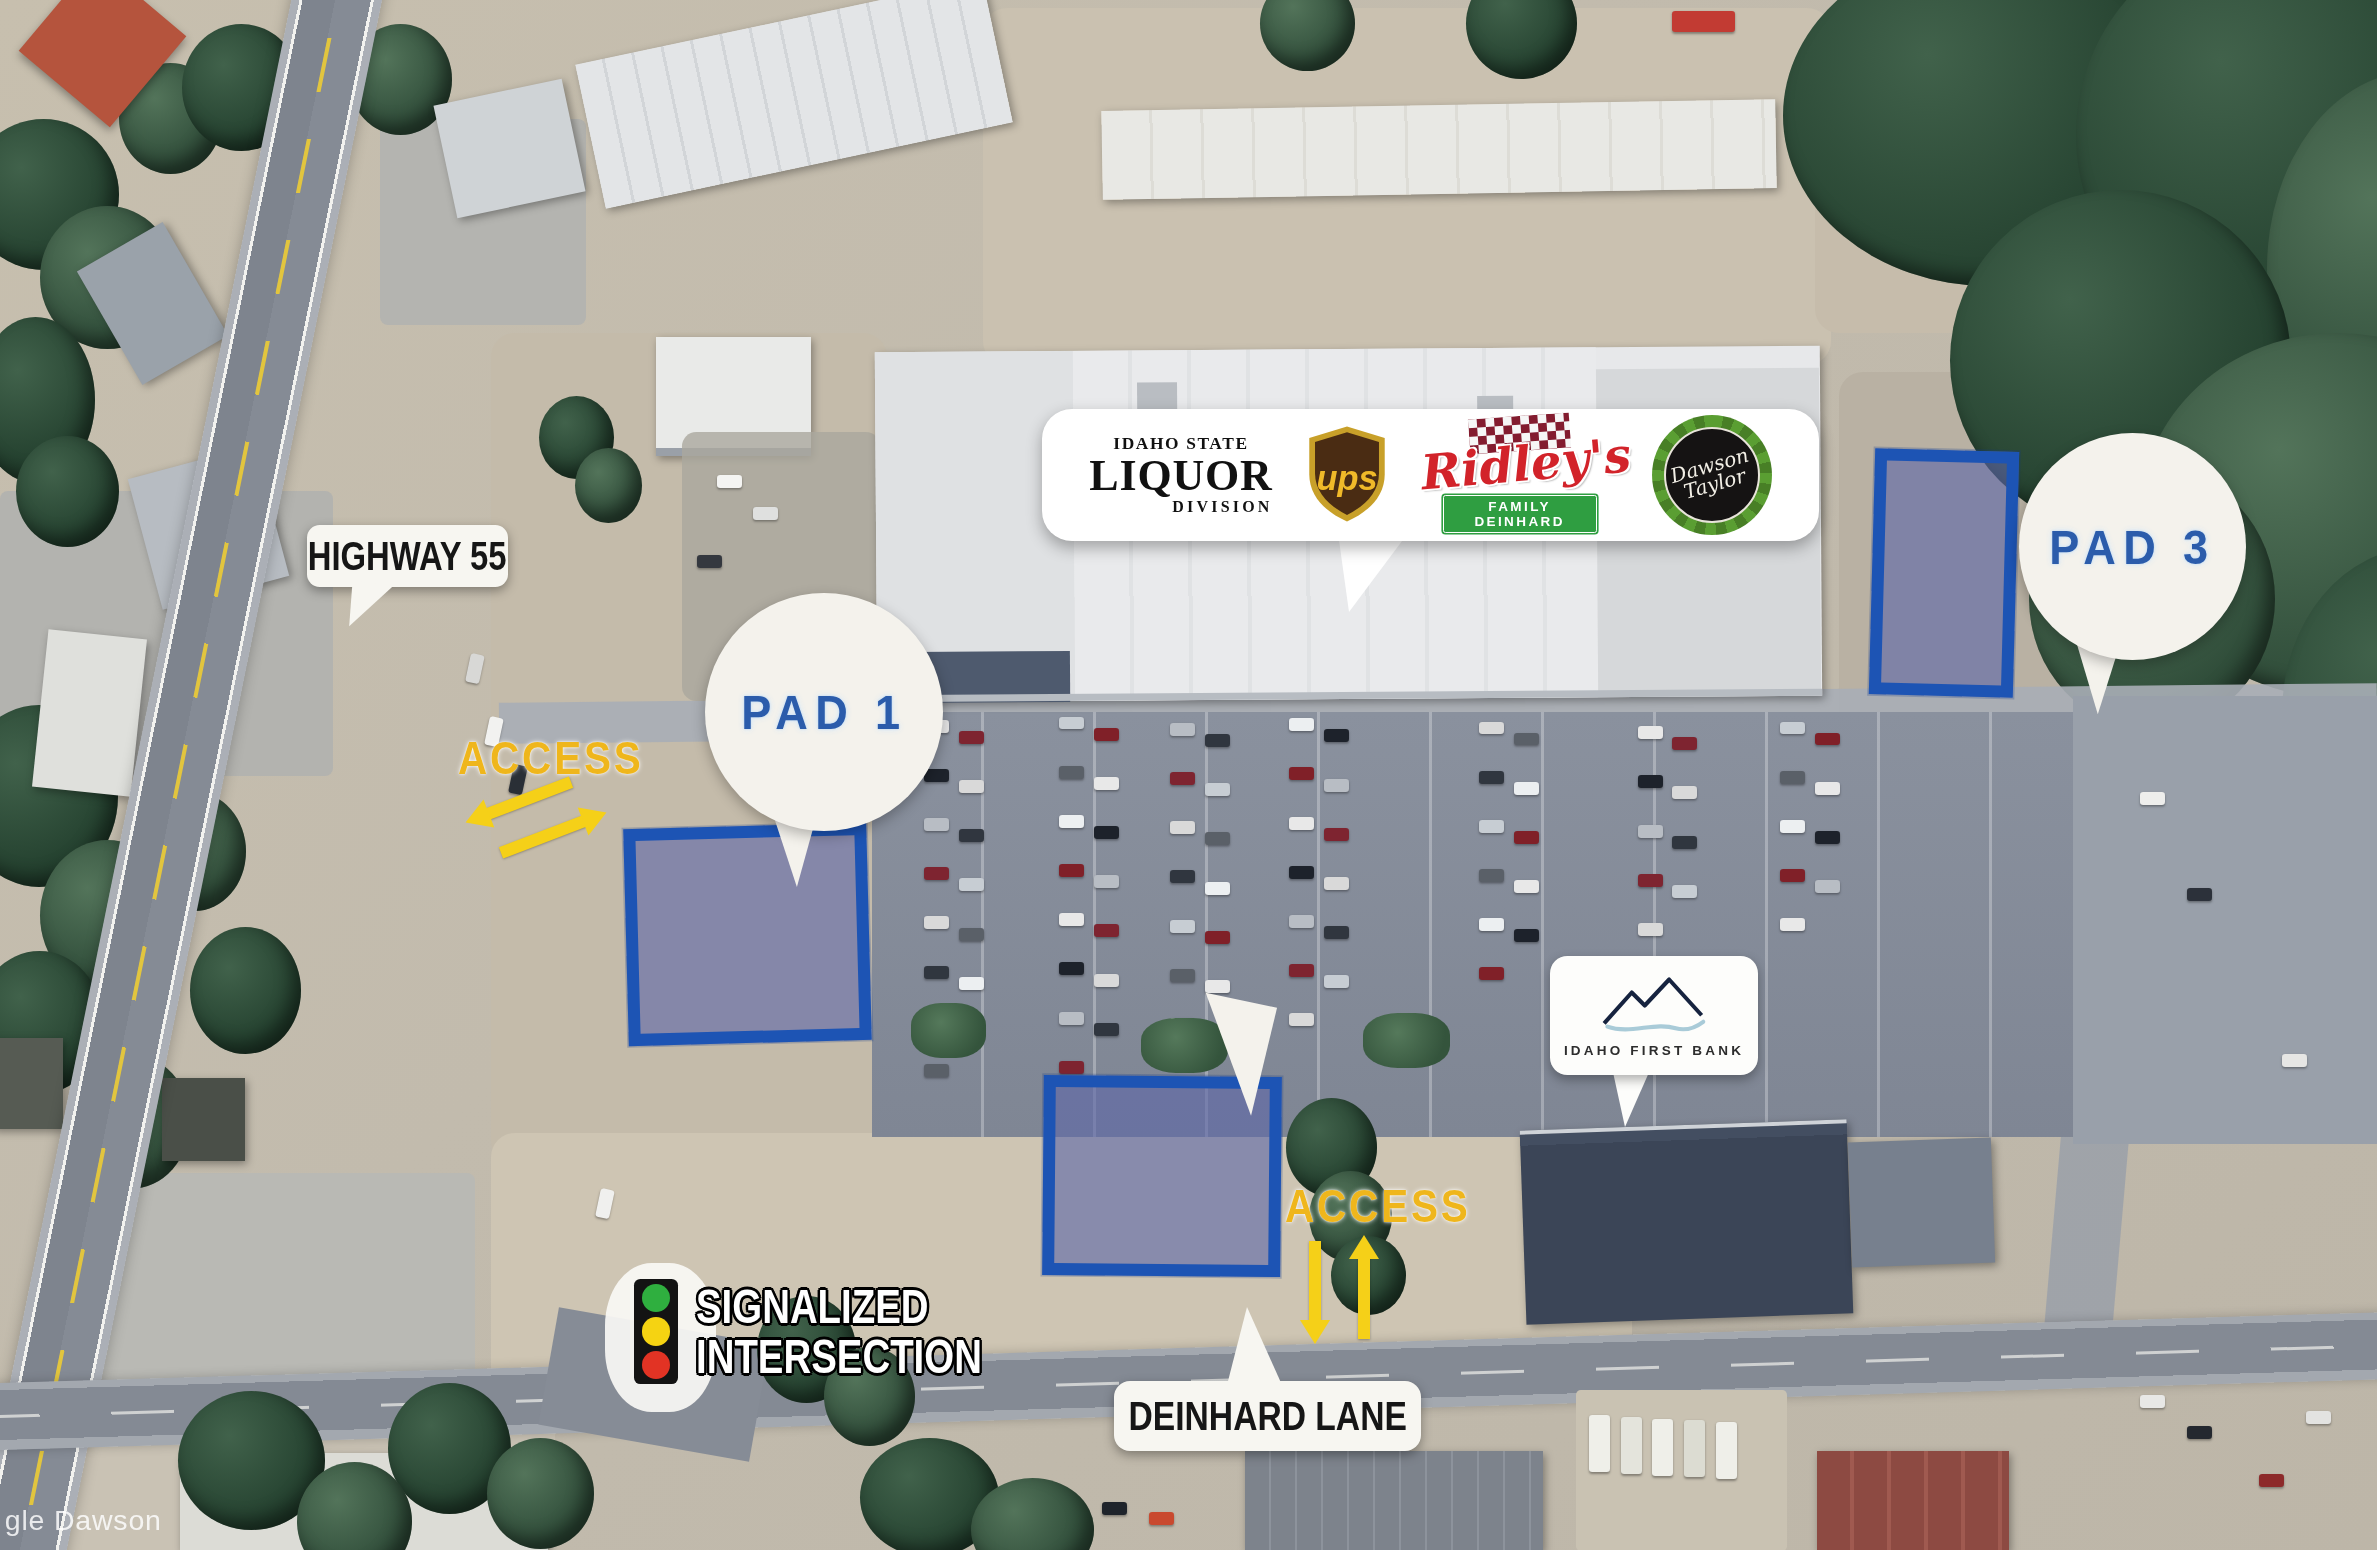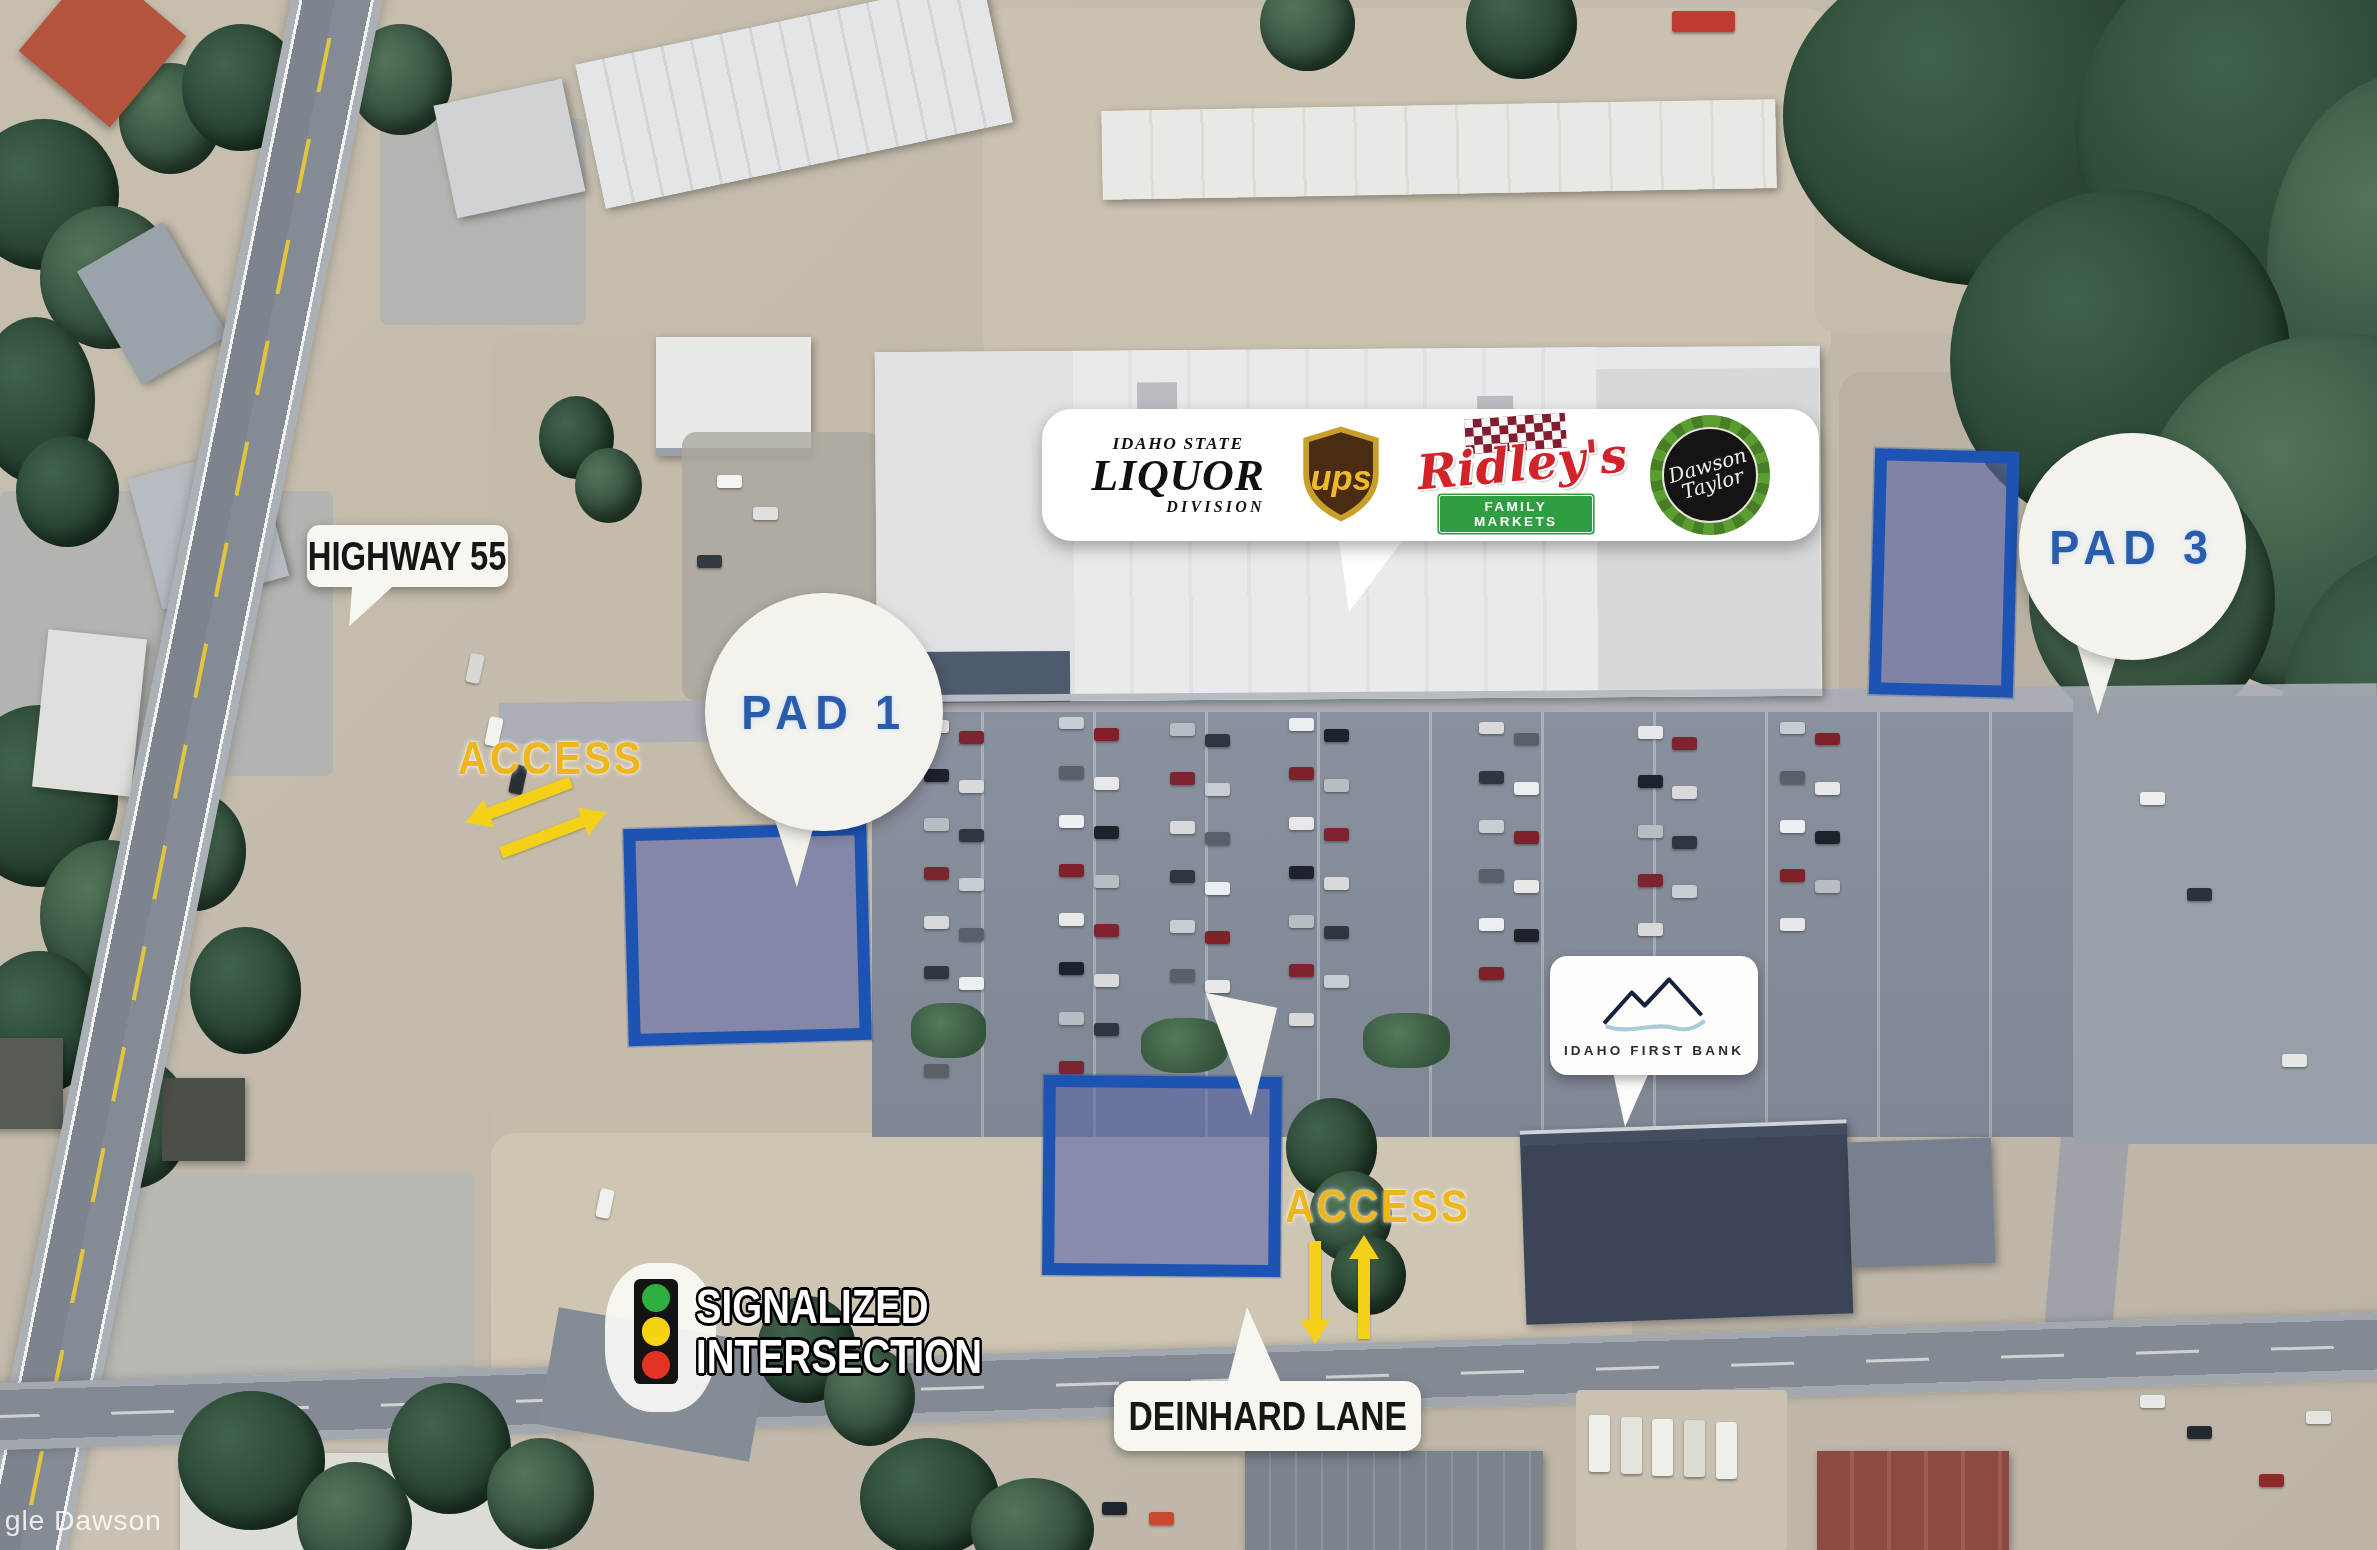--- a/index.html
+++ b/index.html
@@ -76,7 +76,7 @@
   
   .logo-bubble{position:absolute;left:1042px;top:409px;width:777px;height:132px;background:#fff;border-radius:30px;
        box-shadow:0 6.3px 16px rgba(0,0,0,.3);display:flex;align-items:center;justify-content:space-evenly;padding:0 14.3px;box-sizing:border-box;}
-  .liquor{font-family:"Liberation Serif",serif;color:#111;text-align:center;line-height:1;font-style:italic;}
+  .liquor{font-family:"Liberation Serif",serif;color:#111;text-align:center;line-height:1;}
   .liquor .l1{font-size:17.4px;font-weight:700;letter-spacing:1.6px;}
   .liquor .l2{font-size:44px;font-weight:700;letter-spacing:0.8px;margin:1.6px 0;}
   .liquor .l3{font-size:16px;font-weight:700;letter-spacing:3.2px;text-align:right;}

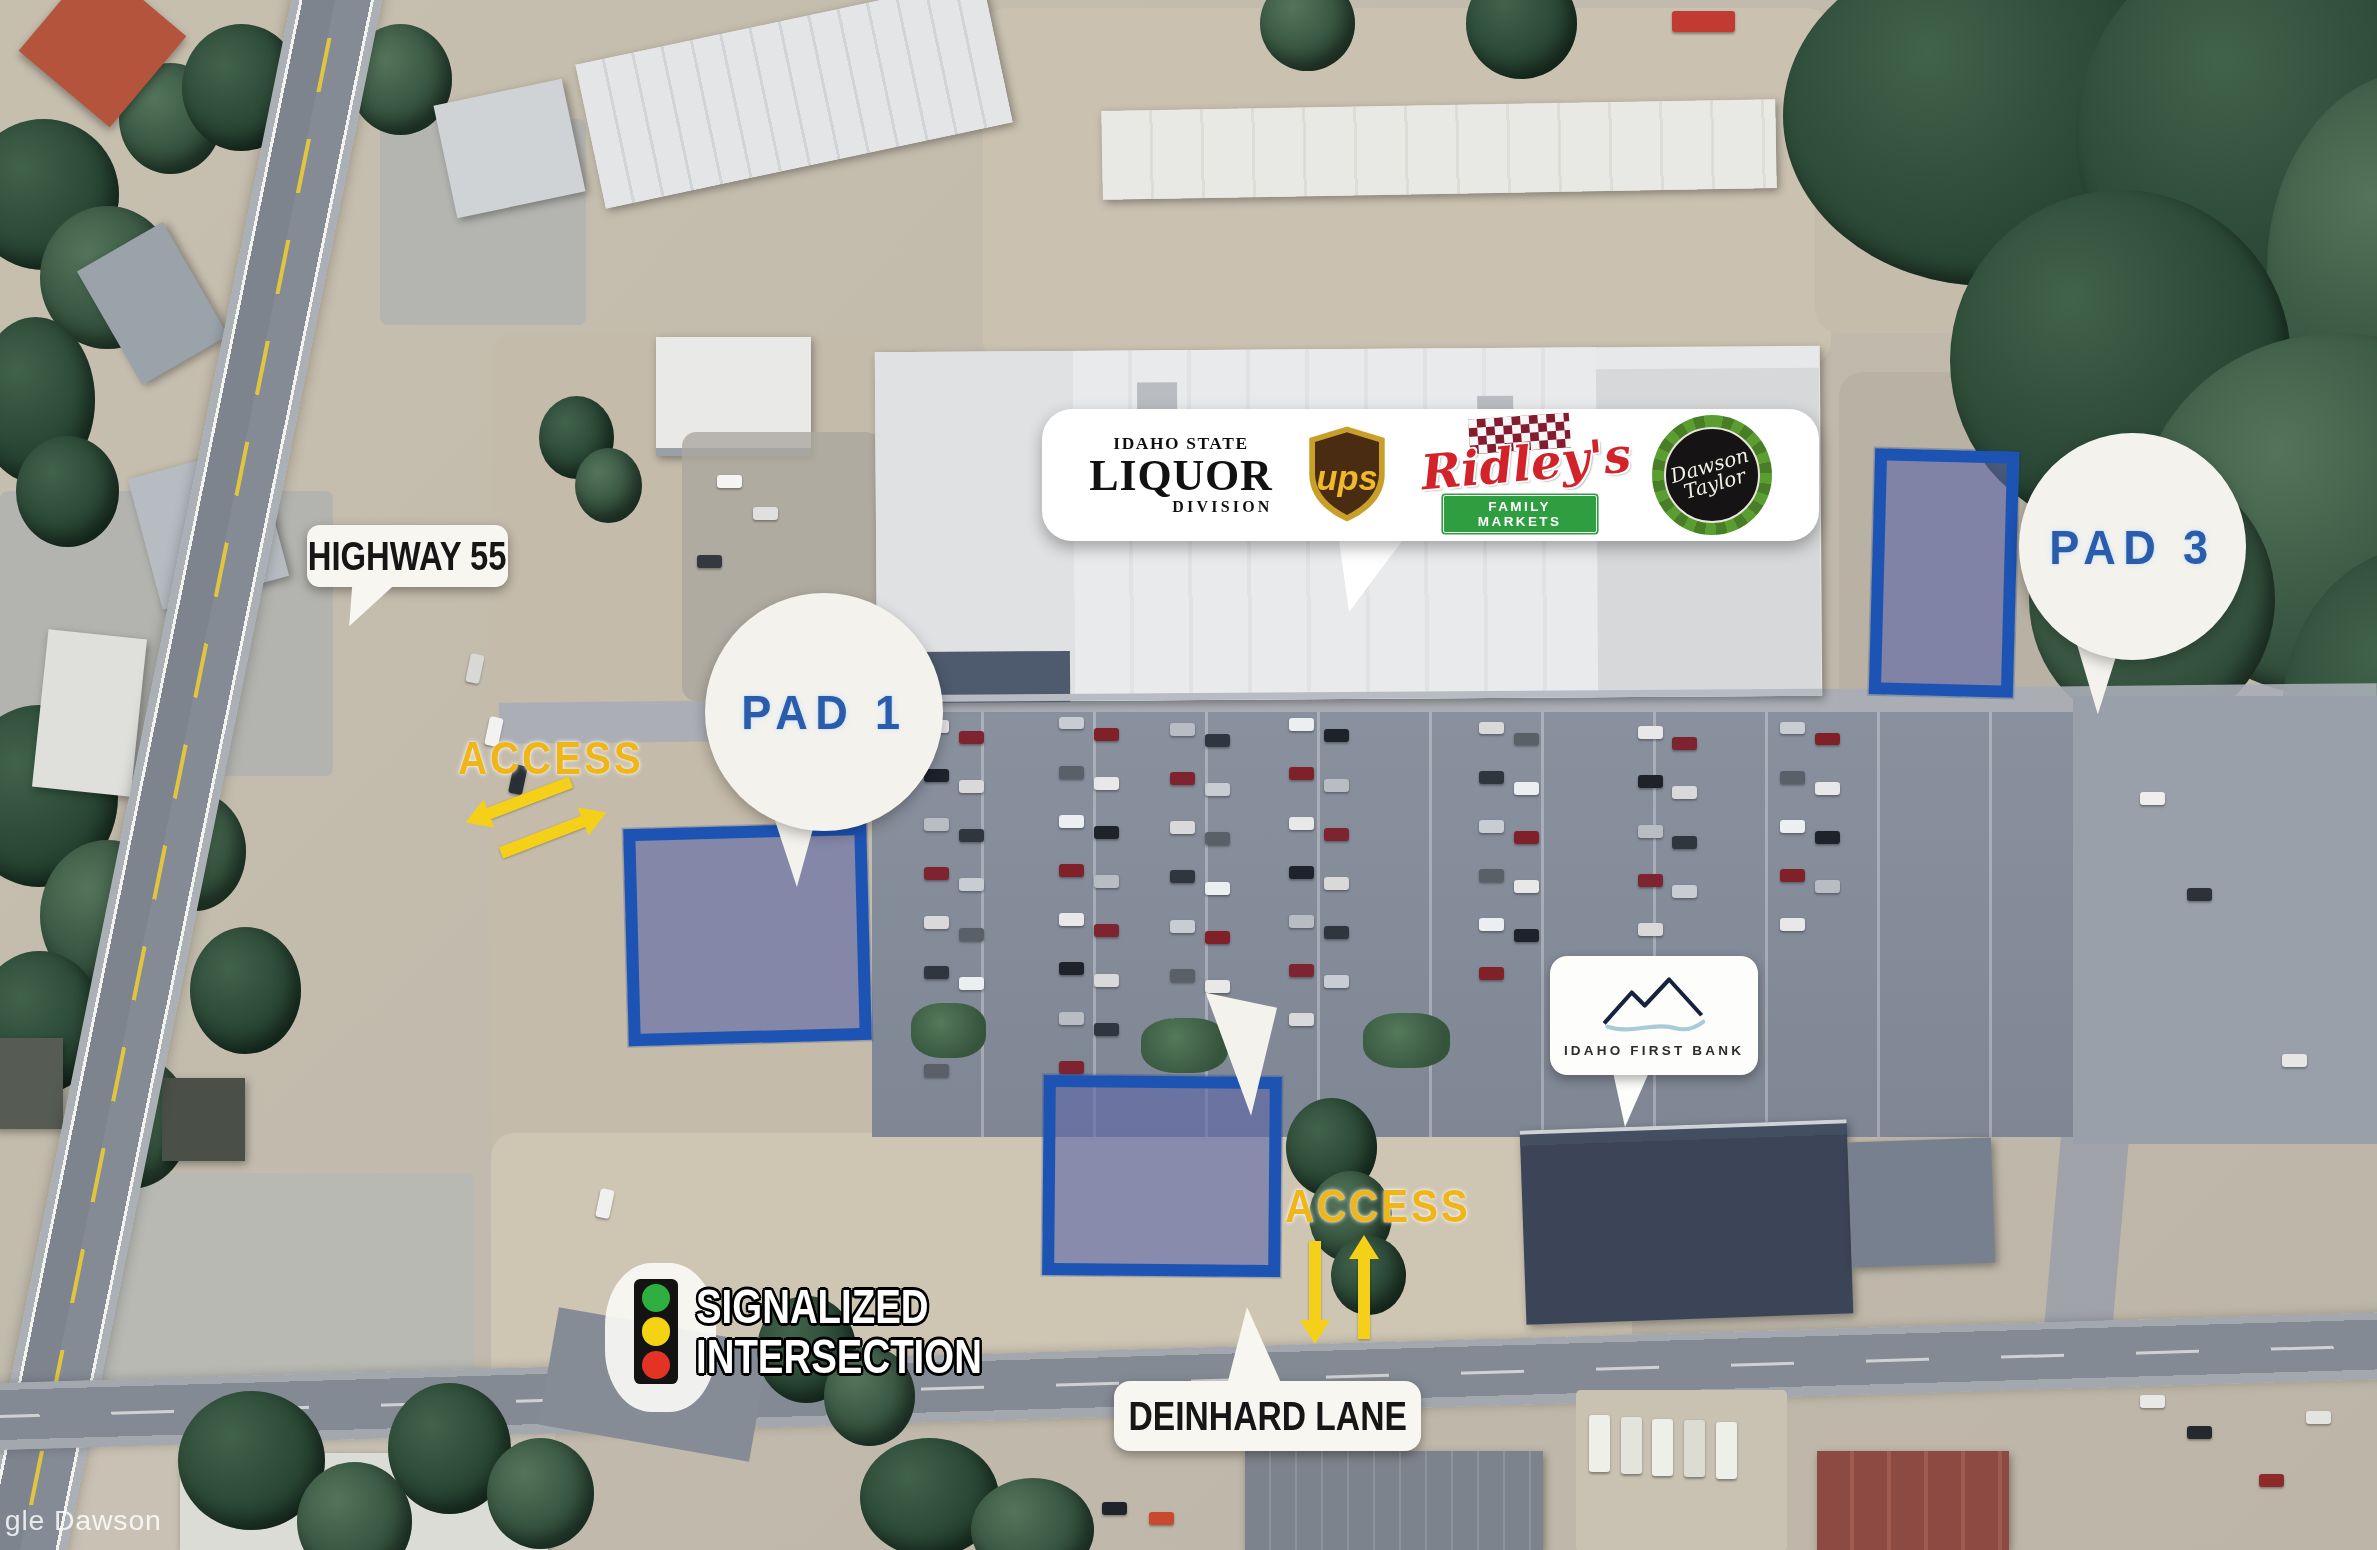--- a/index.html
+++ b/index.html
@@ -394,7 +394,7 @@
     <div class="ridleys">
       <div class="checker"></div>
       <div class="ridleys-script">Ridley's</div>
-      <div class="ridleys-band">FAMILY MARKETS</div>
+      <div class="ridleys-band">FAMILY DEINHARD</div>
     </div>
     <div class="dawson">
       <div class="dawson-inner">

